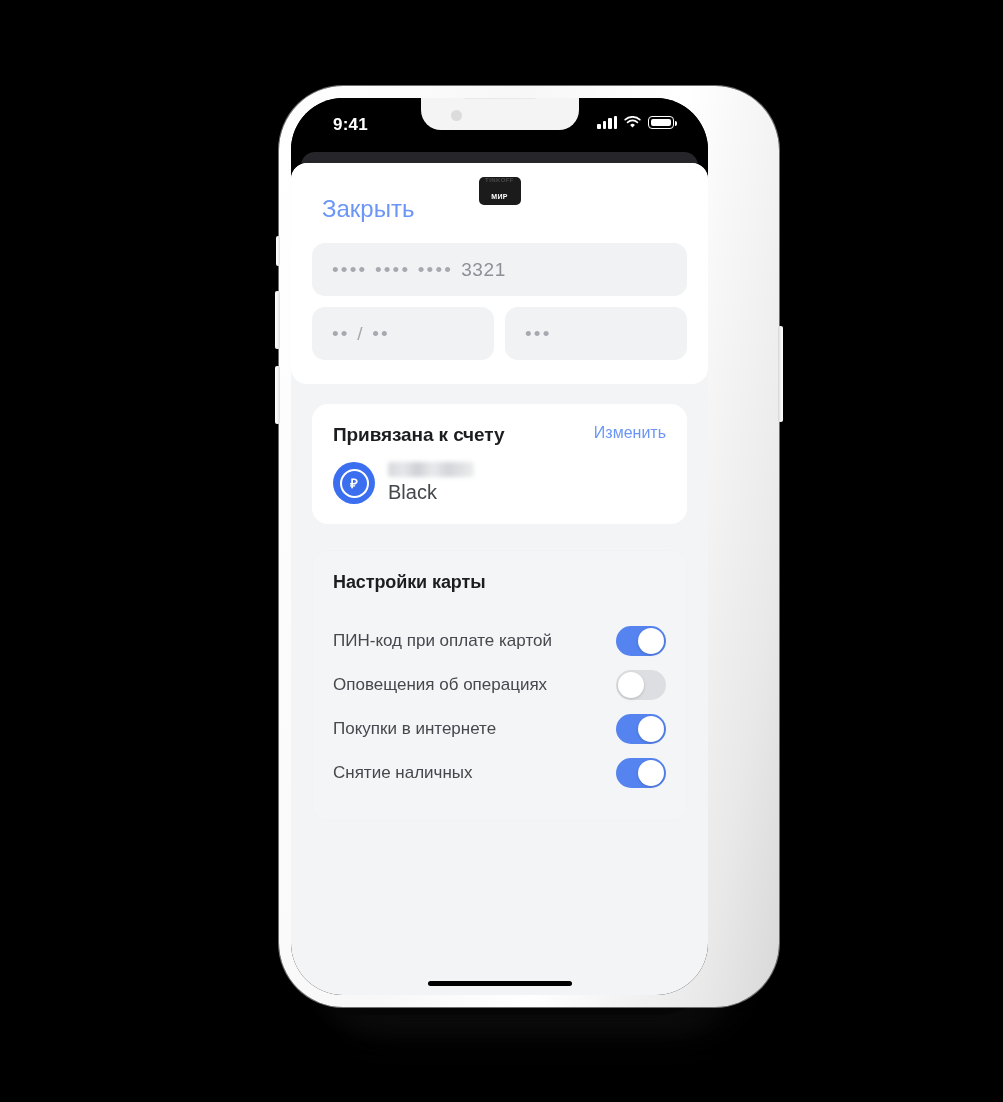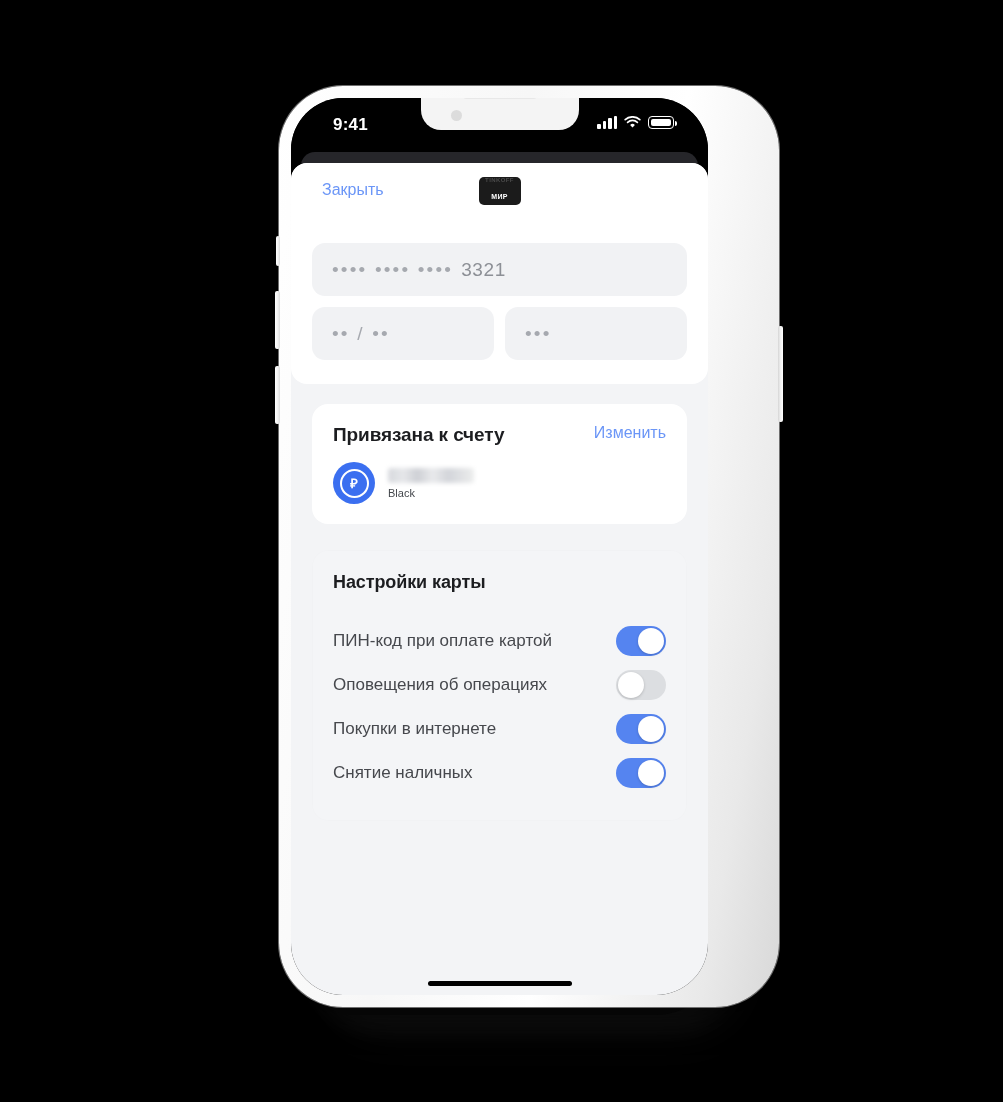--- a/index.html
+++ b/index.html
@@ -178,8 +178,8 @@
   #close-button {
     position: absolute;
     left: 31px;
-    top: 18px;
-    font-size: 16px;
+    top: 32px;
+    font-size: 24px;
     color: #6b96f7;
     background: none;
     border: none;

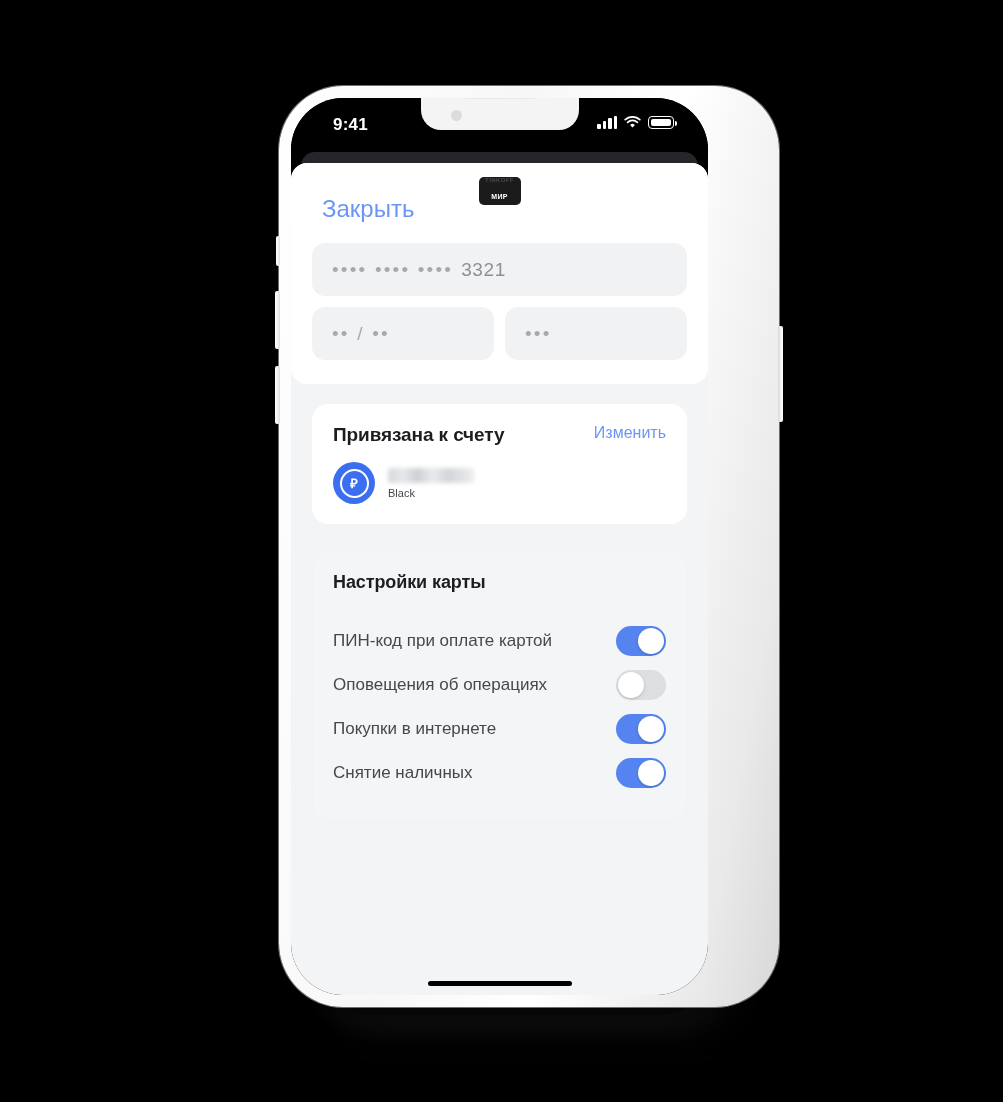--- a/index.html
+++ b/index.html
@@ -315,7 +315,7 @@
     filter: blur(2.2px);
   }
   #account-name {
-    font-size: 11px;
+    font-size: 20px;
     color: #44474c;
   }
 

